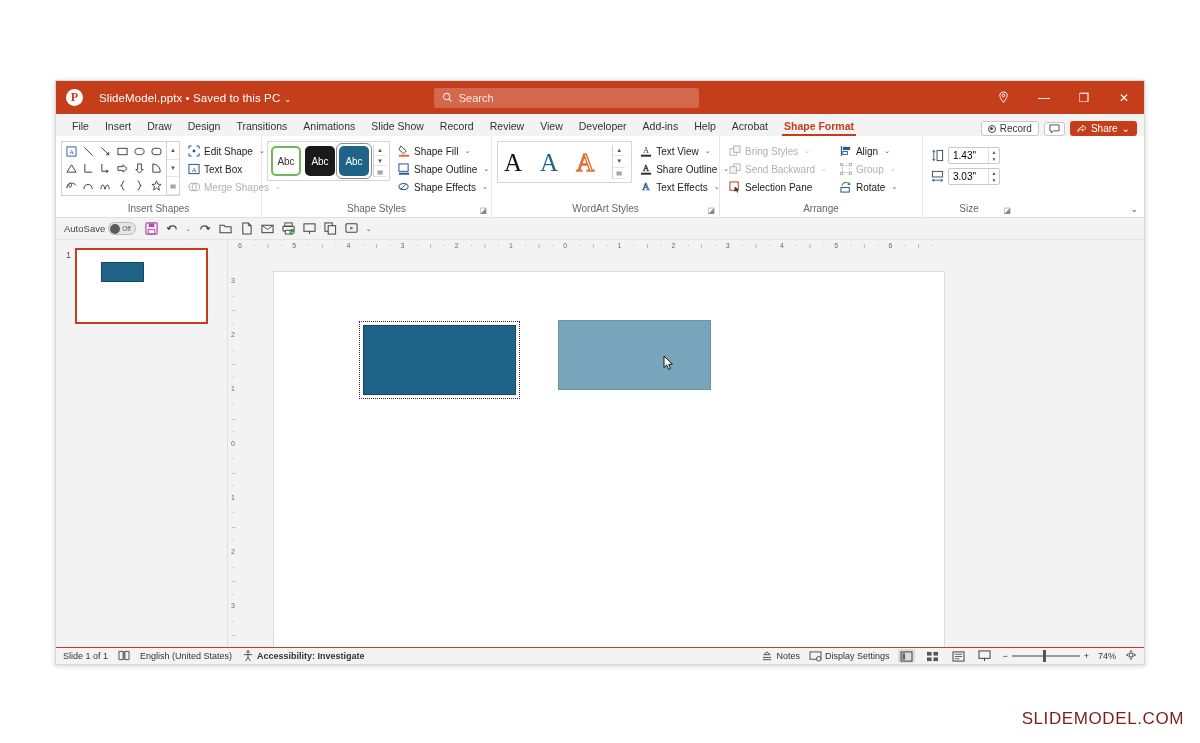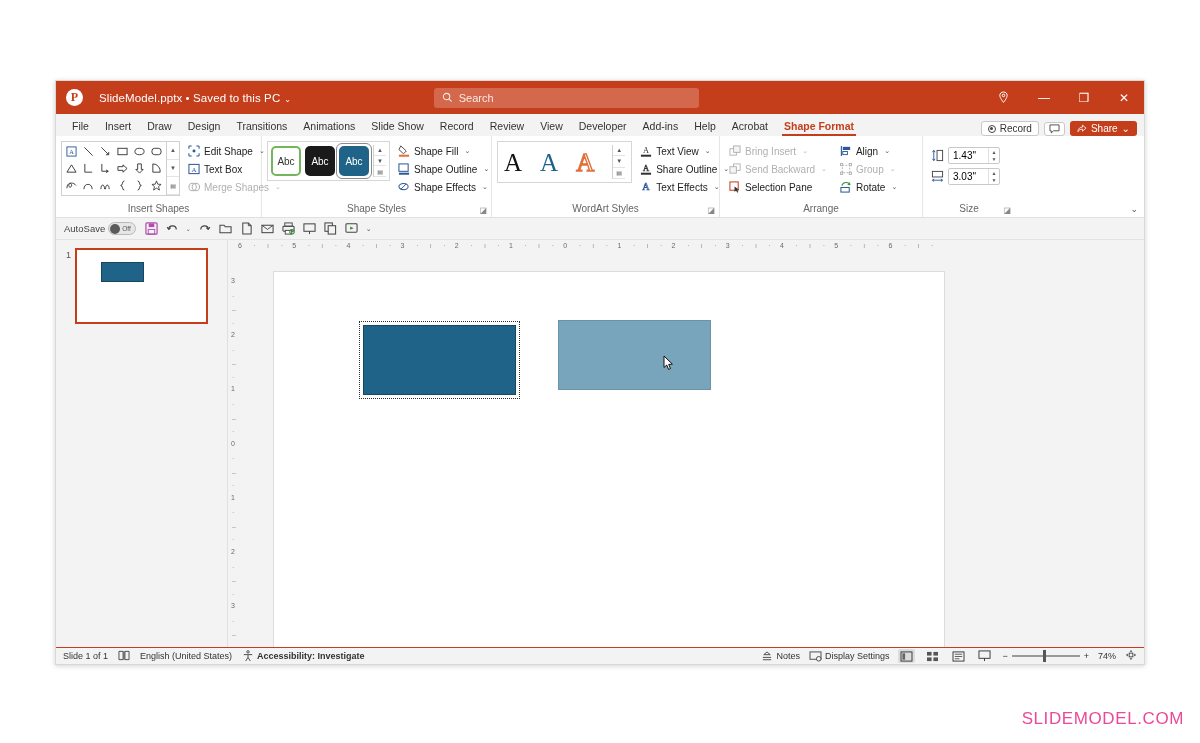--- a/index.html
+++ b/index.html
@@ -501,7 +501,7 @@
               <rect x="1" y="4" width="7" height="7" fill="none" stroke="#b0b0b0" stroke-width="1"></rect>
               <rect x="5" y="1" width="7" height="7" fill="#f4f4f4" stroke="#b0b0b0" stroke-width="1"></rect>
             </svg>
-            <span>Bring Insert</span>
+            <span>Bring Styles</span>
             <span class="chev">⌄</span>
           </div>
           <div class="cmd disabled">

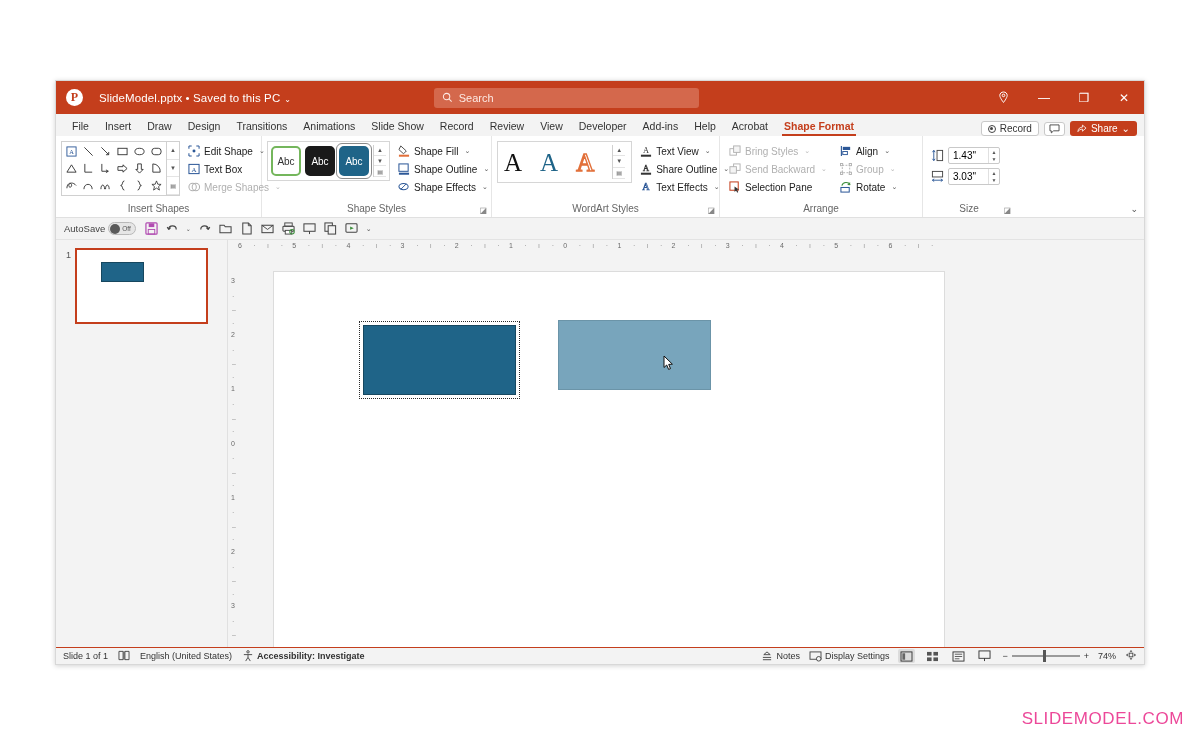--- a/index.html
+++ b/index.html
@@ -198,7 +198,7 @@
 
   .watermark {
     position:absolute; right:16px; bottom:14px; font-size:17px;
-    color:#ec4899; letter-spacing:.6px; font-family:"Liberation Sans", sans-serif;
+    color:#7f1d1d; letter-spacing:.6px; font-family:"Liberation Sans", sans-serif;
   }
 </style>
 </head>

